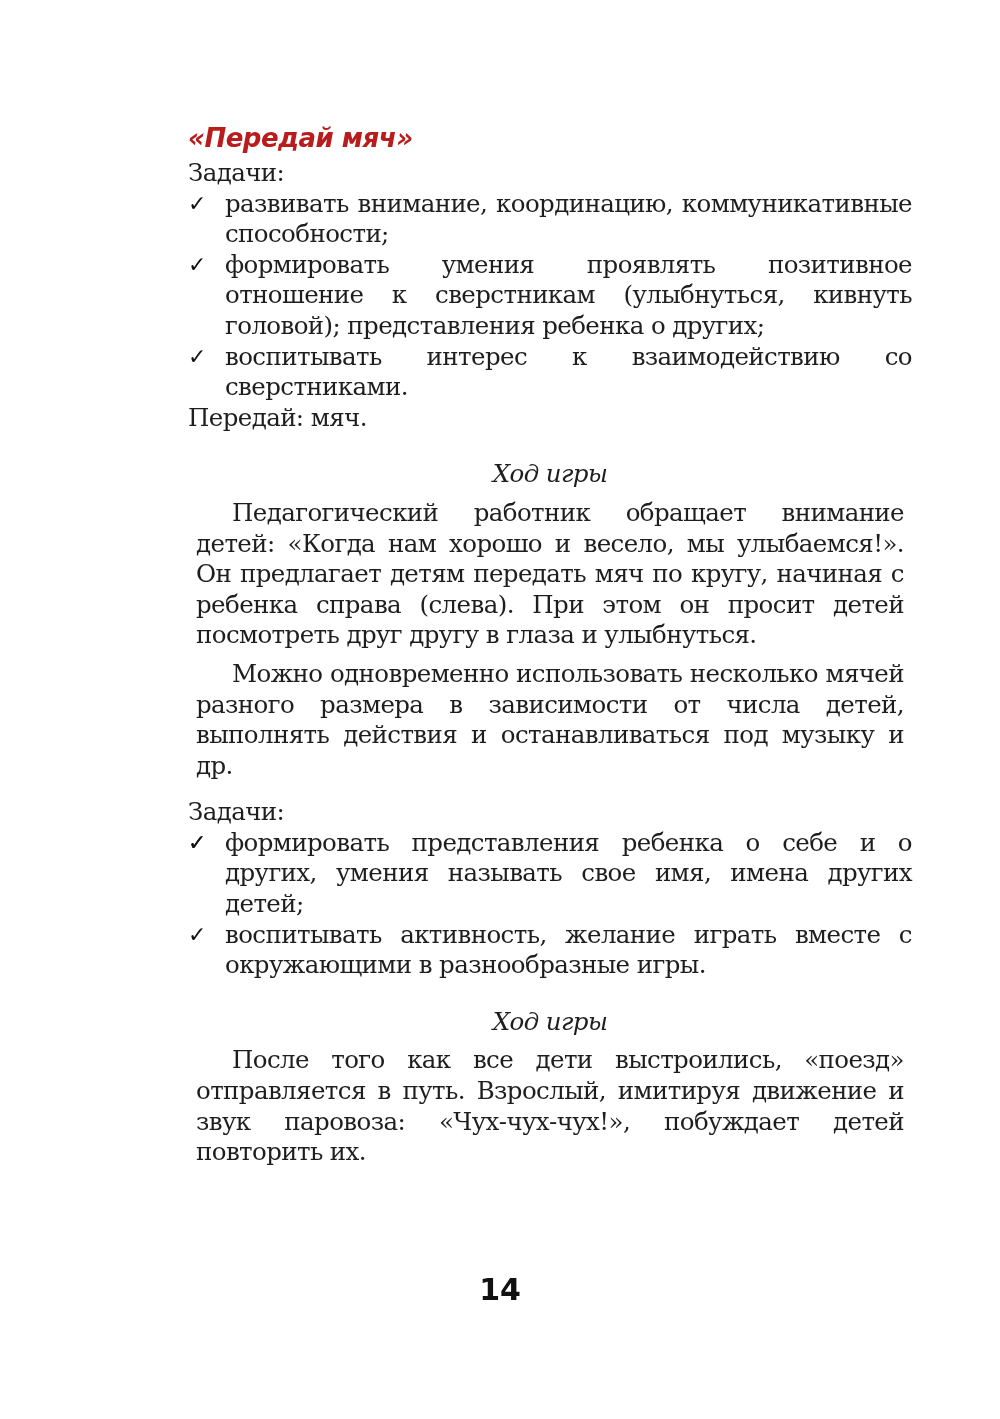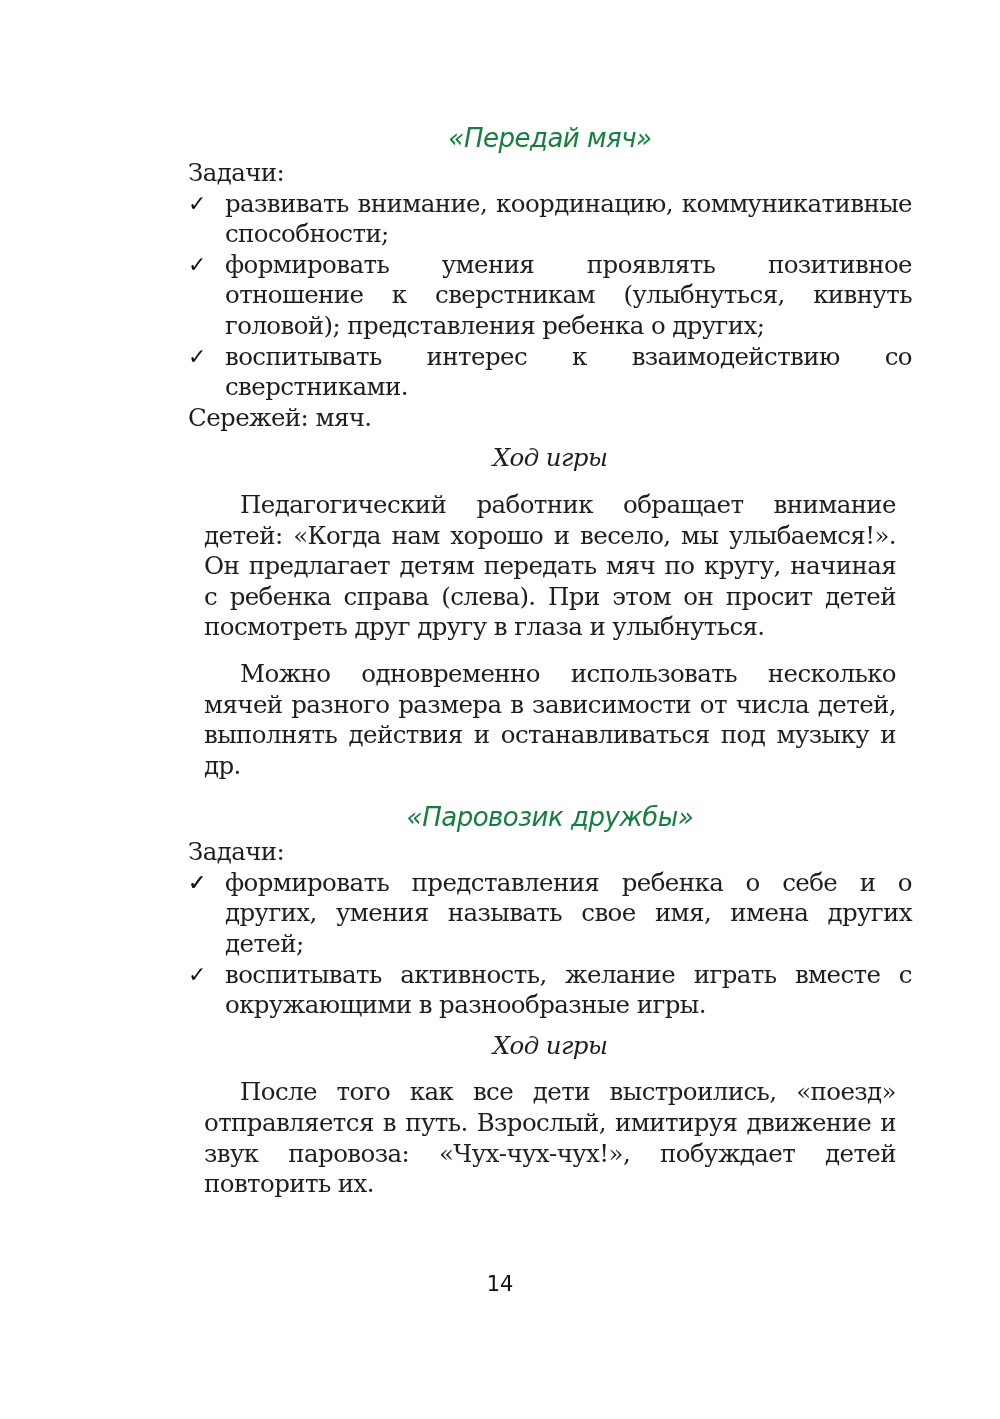--- a/index.html
+++ b/index.html
@@ -12,9 +12,9 @@
     }
     .title {
       font-family: "DejaVu Sans", "Liberation Sans", sans-serif;
-      font-weight: normal; font-style: italic; font-size: 26px;
-      text-align: center; letter-spacing: -0.5px;
-      height: 40px; line-height: 40px; color: #15803d;
+      font-weight: bold; font-style: italic; font-size: 26px;
+      letter-spacing: -0.5px;
+      height: 40px; line-height: 40px; color: #b91c1c;
     }
     .label { }
     .centerhead { font-style: italic; text-align: center; margin-top: 10px; }

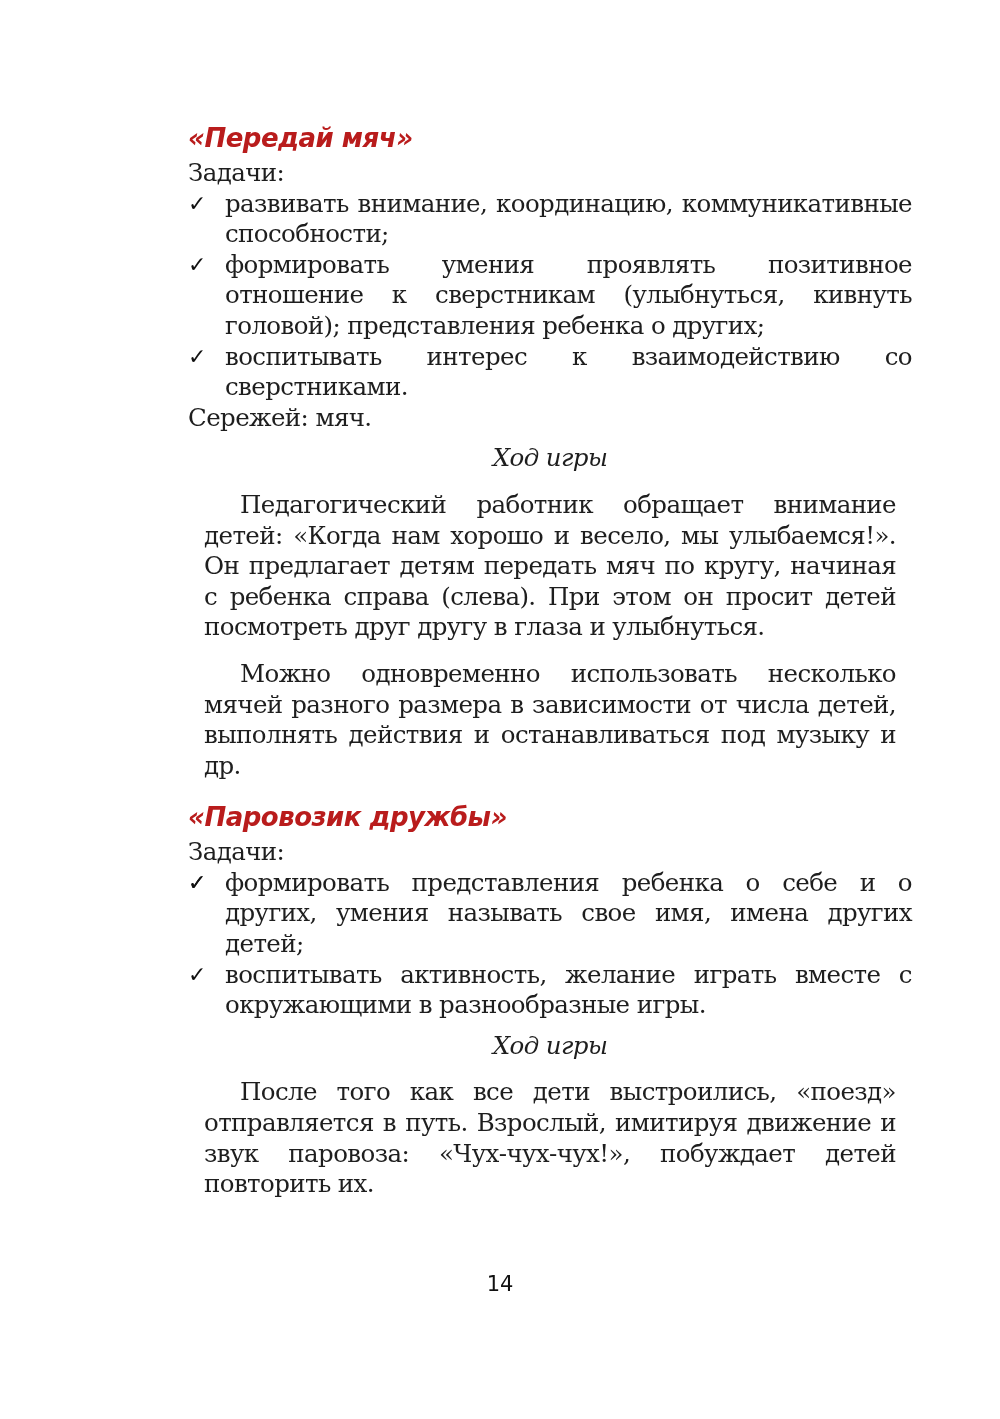--- a/index.html
+++ b/index.html
@@ -44,7 +44,7 @@
       <li><span class="check">✓</span><span>формировать умения проявлять позитивное отношение к сверстникам (улыбнуться, кивнуть головой); представления ребенка о других;</span></li>
       <li><span class="check">✓</span><span>воспитывать интерес к взаимодействию со сверстниками.</span></li>
     </ul>
-    <div><span class="label">Сережей:</span><span> мяч.</span></div>
+    <div><span class="label">Передай:</span><span> мяч.</span></div>
     <div class="centerhead">Ход игры</div>
     <p>Педагогический работник обращает внимание детей: «Когда нам хорошо и весело, мы улыбаемся!». Он предлагает детям передать мяч по кругу, начиная с ребенка справа (слева). При этом он просит детей посмотреть друг другу в глаза и улыбнуться.</p>
     <p>Можно одновременно использовать несколько мячей разного размера в зависимости от числа детей, выполнять действия и останавливаться под музыку и др.</p>

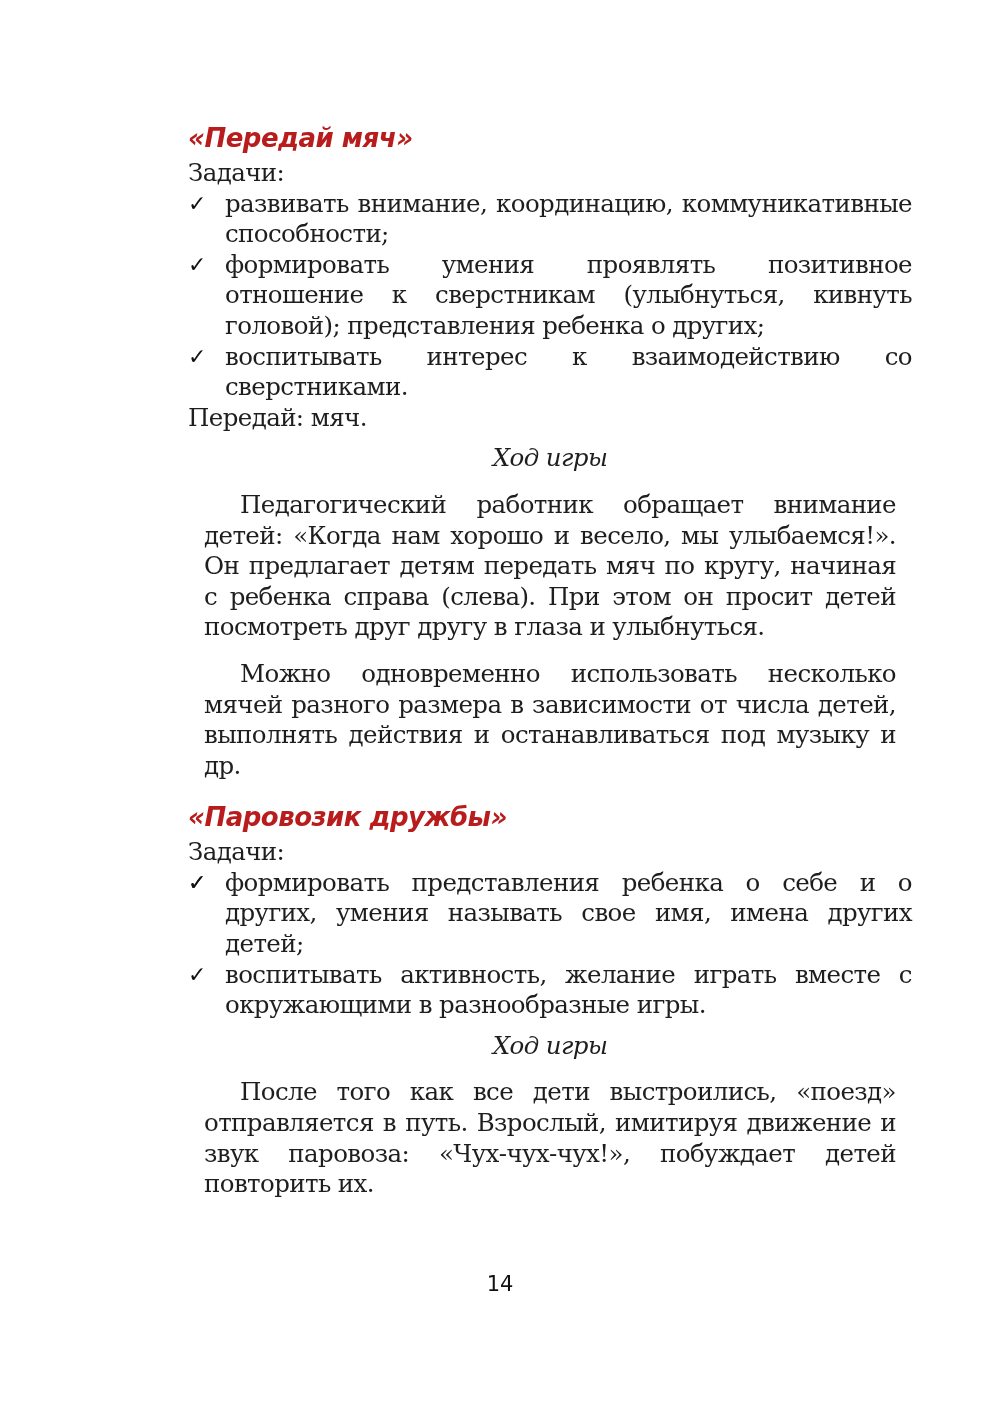--- a/index.html
+++ b/index.html
@@ -17,7 +17,7 @@
       height: 40px; line-height: 40px; color: #b91c1c;
     }
     .label { }
-    .centerhead { font-style: italic; text-align: center; margin-top: 10px; }
+    .centerhead { font-style: italic; text-align: center; margin-top: 26px; }
     ul.tasks { list-style: none; margin: 0; padding: 0; }
     ul.tasks li { position: relative; padding-left: 37px; text-align: justify; }
     .check {

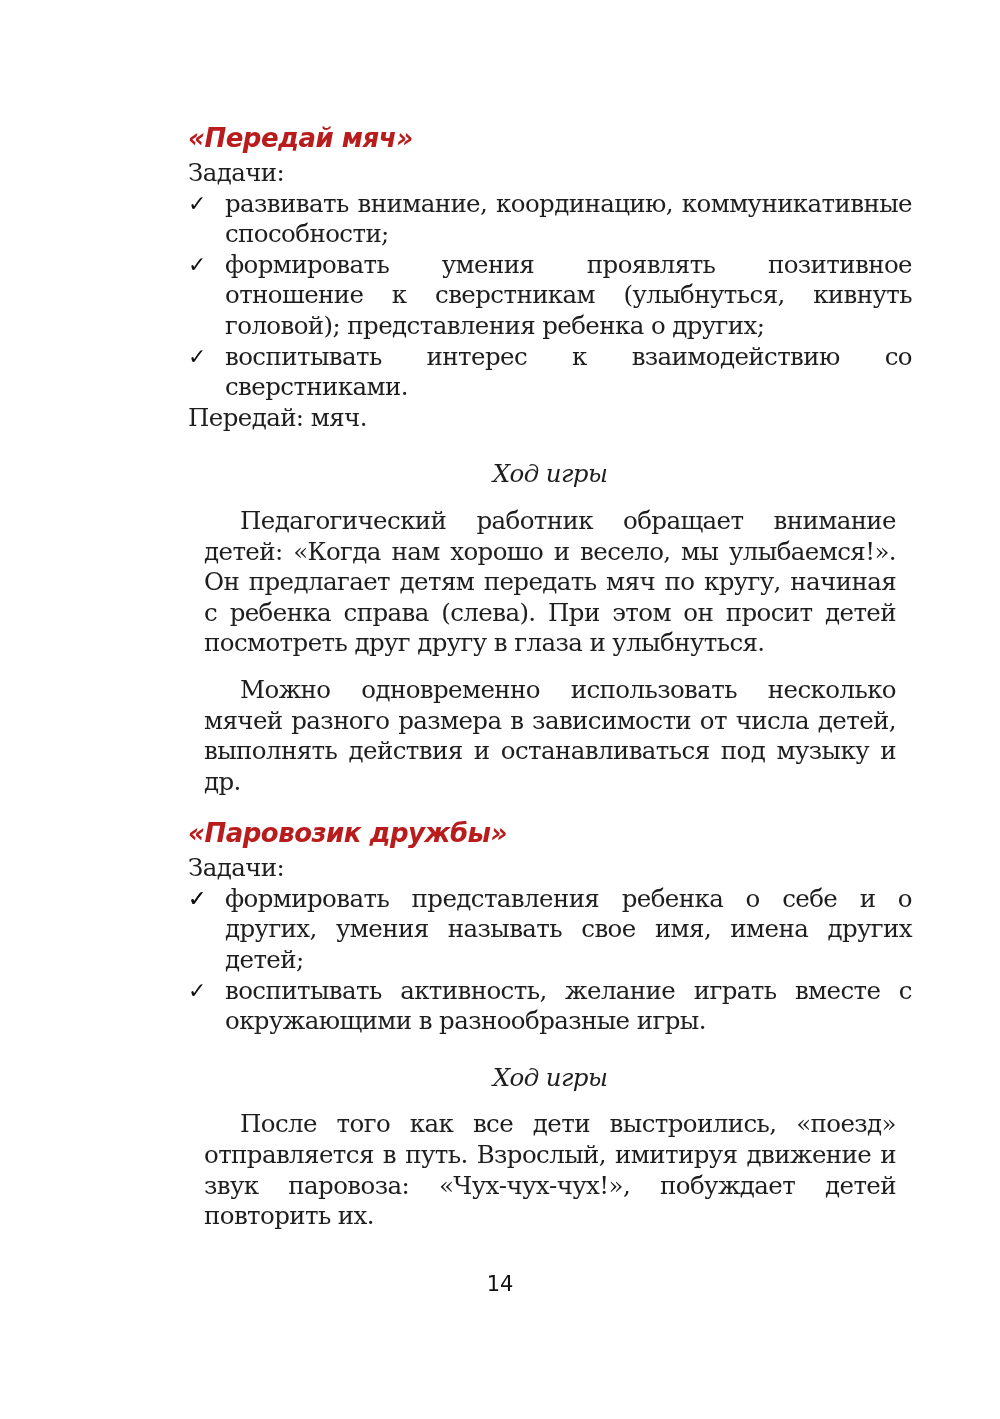--- a/index.html
+++ b/index.html
@@ -24,7 +24,7 @@
       position: absolute; left: 0; top: 0; font-family: "DejaVu Sans", sans-serif;
       font-size: 22px; font-weight: bold; color: #111;
     }
-    p { margin: 16px; text-align: justify; text-indent: 36px; }
+    p { margin: 8px; text-align: justify; text-indent: 36px; }
     .section2 { margin-top: 16px; }
     .pagenum {
       position: absolute; left: 0; width: 1000px; top: 1272px; text-align: center;

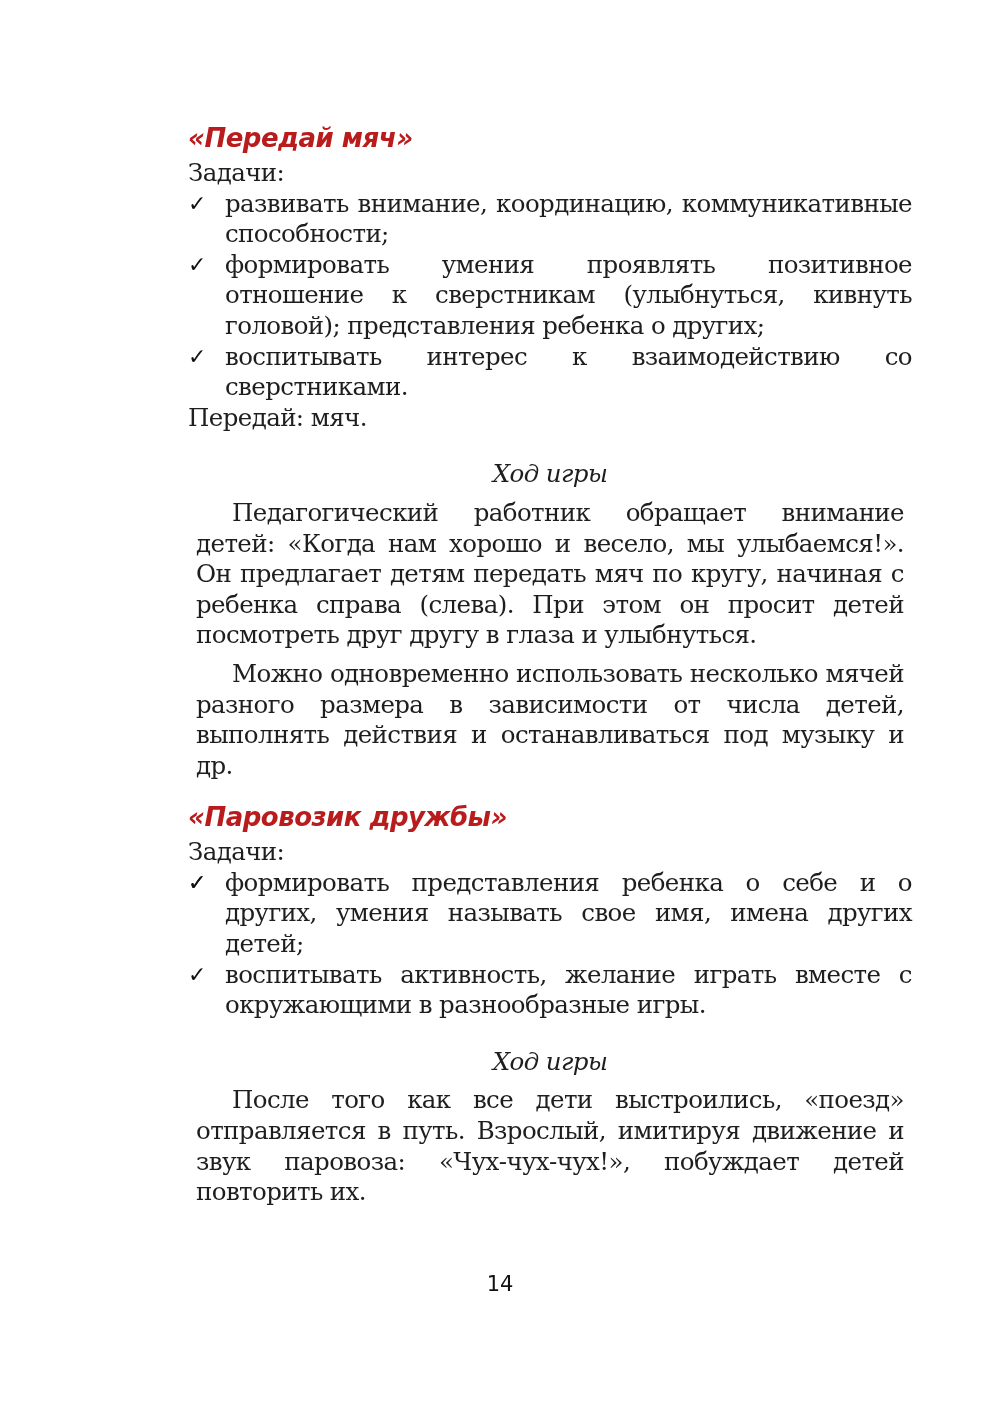--- a/index.html
+++ b/index.html
@@ -51,7 +51,6 @@
   </section>
 
   <section class="section2">
-    <div class="title">«Паровозик дружбы»</div>
     <div class="label">Задачи:</div>
     <ul class="tasks">
       <li><span class="check">✓</span></li>

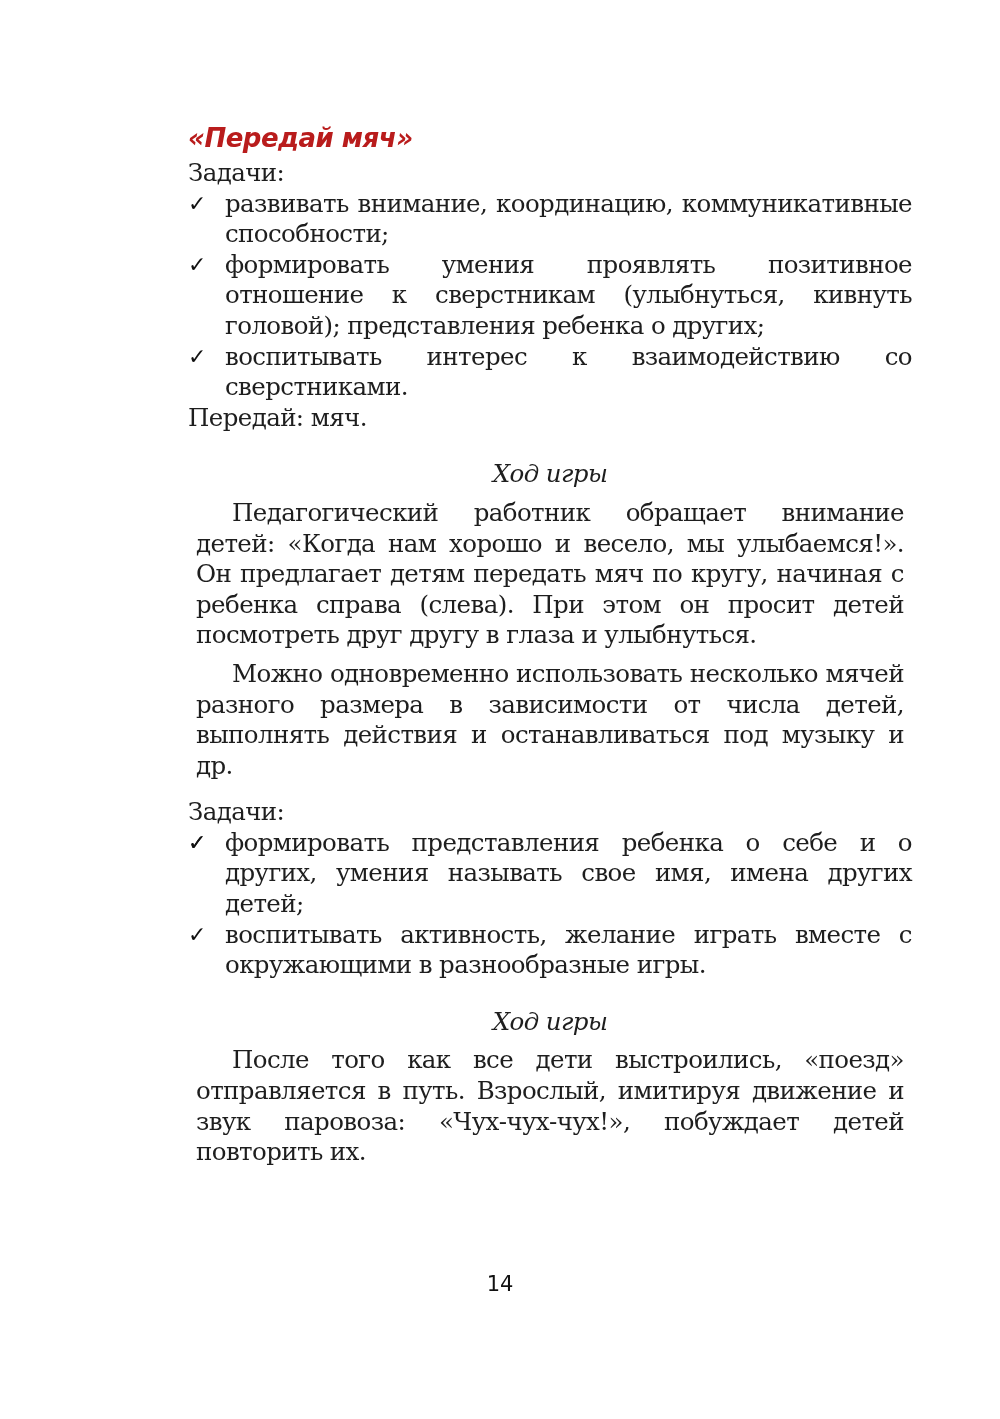--- a/index.html
+++ b/index.html
@@ -28,8 +28,8 @@
     .section2 { margin-top: 16px; }
     .pagenum {
       position: absolute; left: 0; width: 1000px; top: 1272px; text-align: center;
-      font-family: "DejaVu Sans", "Liberation Sans", sans-serif; font-weight: normal;
-      font-size: 21px; color: #111;
+      font-family: "DejaVu Sans", "Liberation Sans", sans-serif; font-weight: bold;
+      font-size: 30px; color: #111;
     }
   </style>
 </head>

